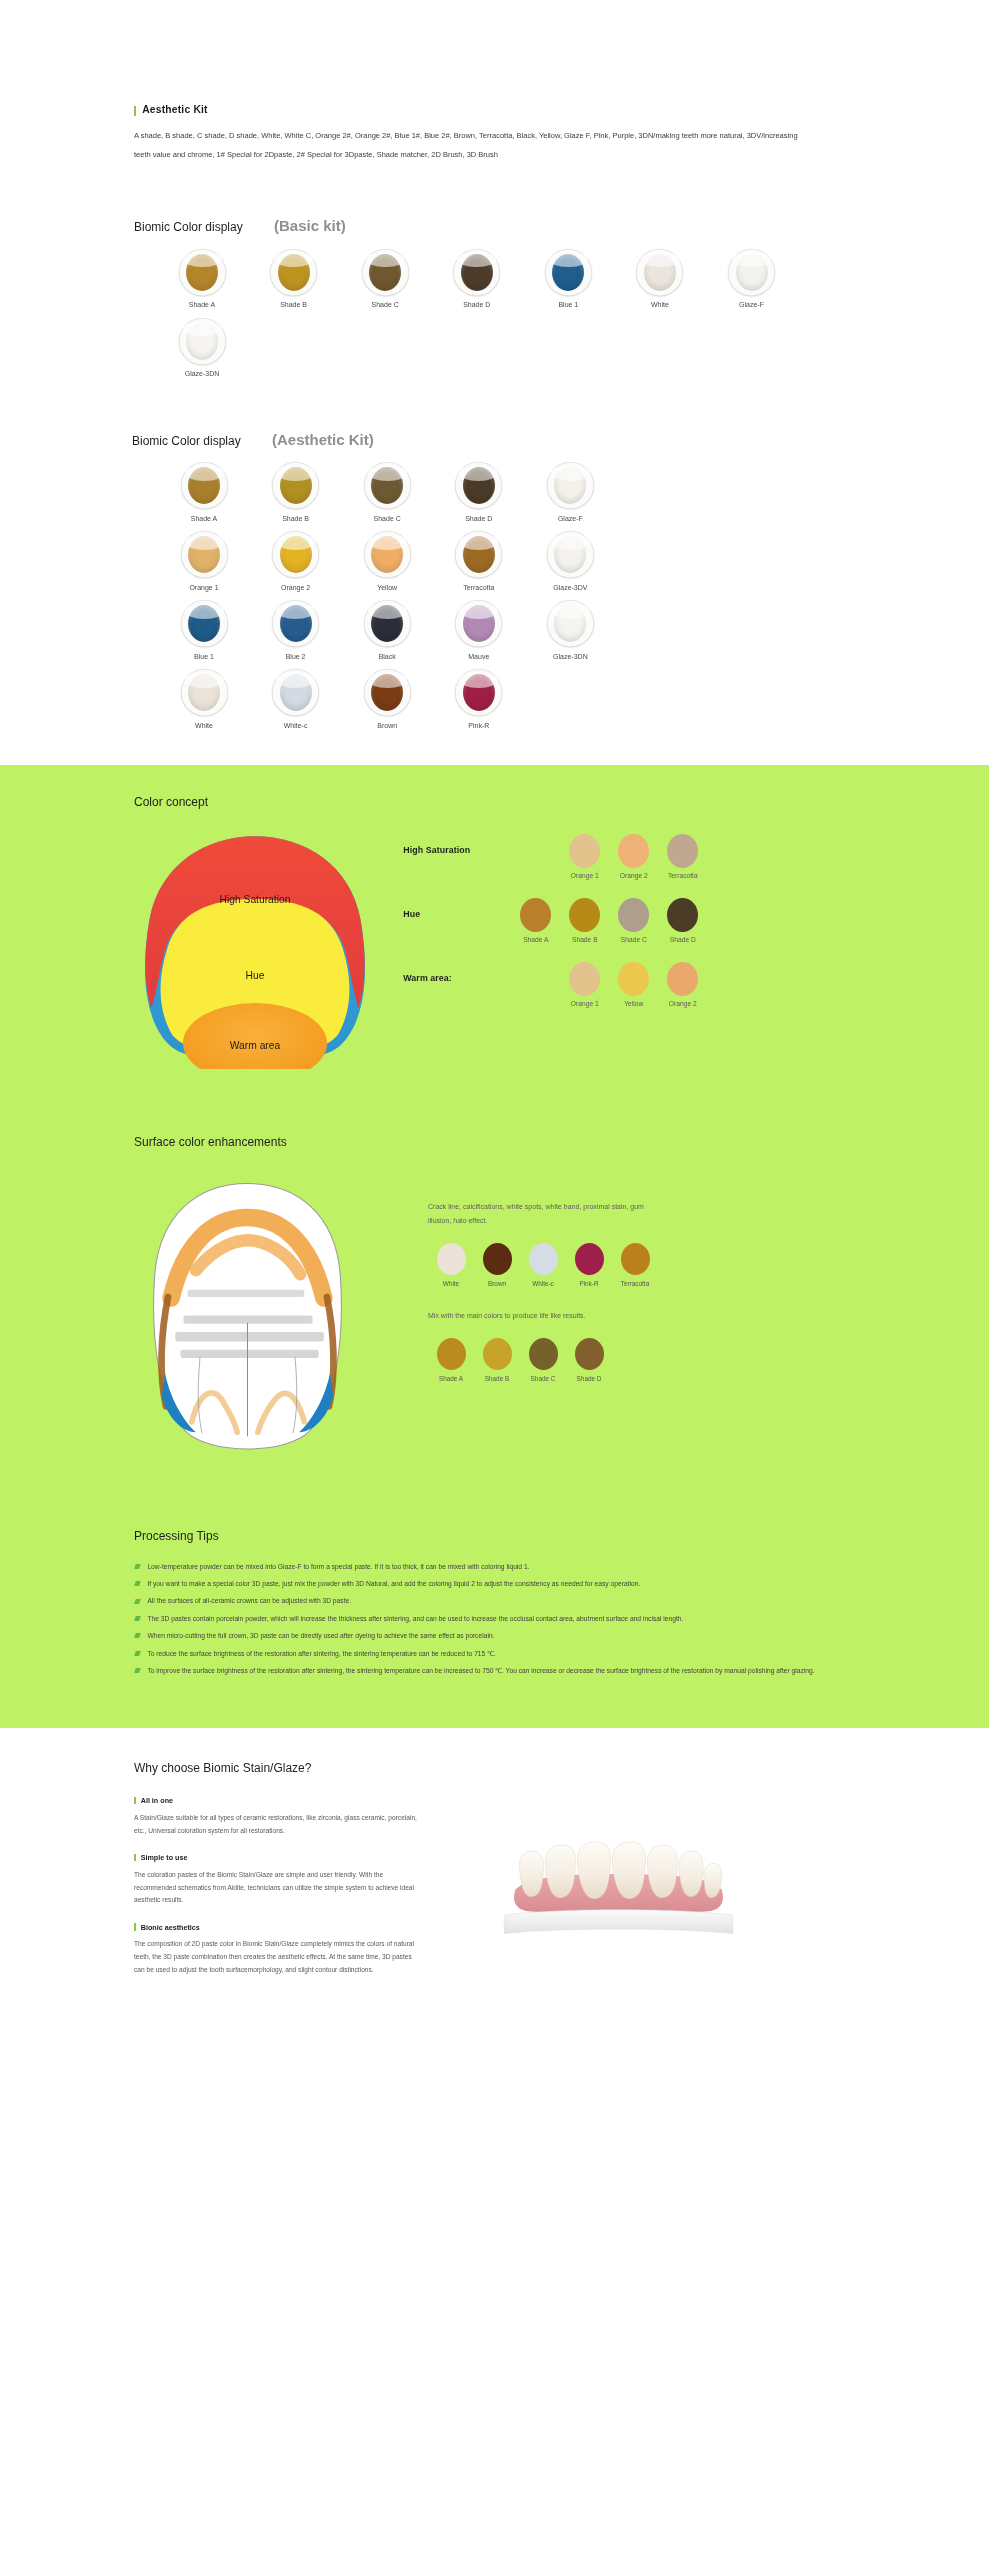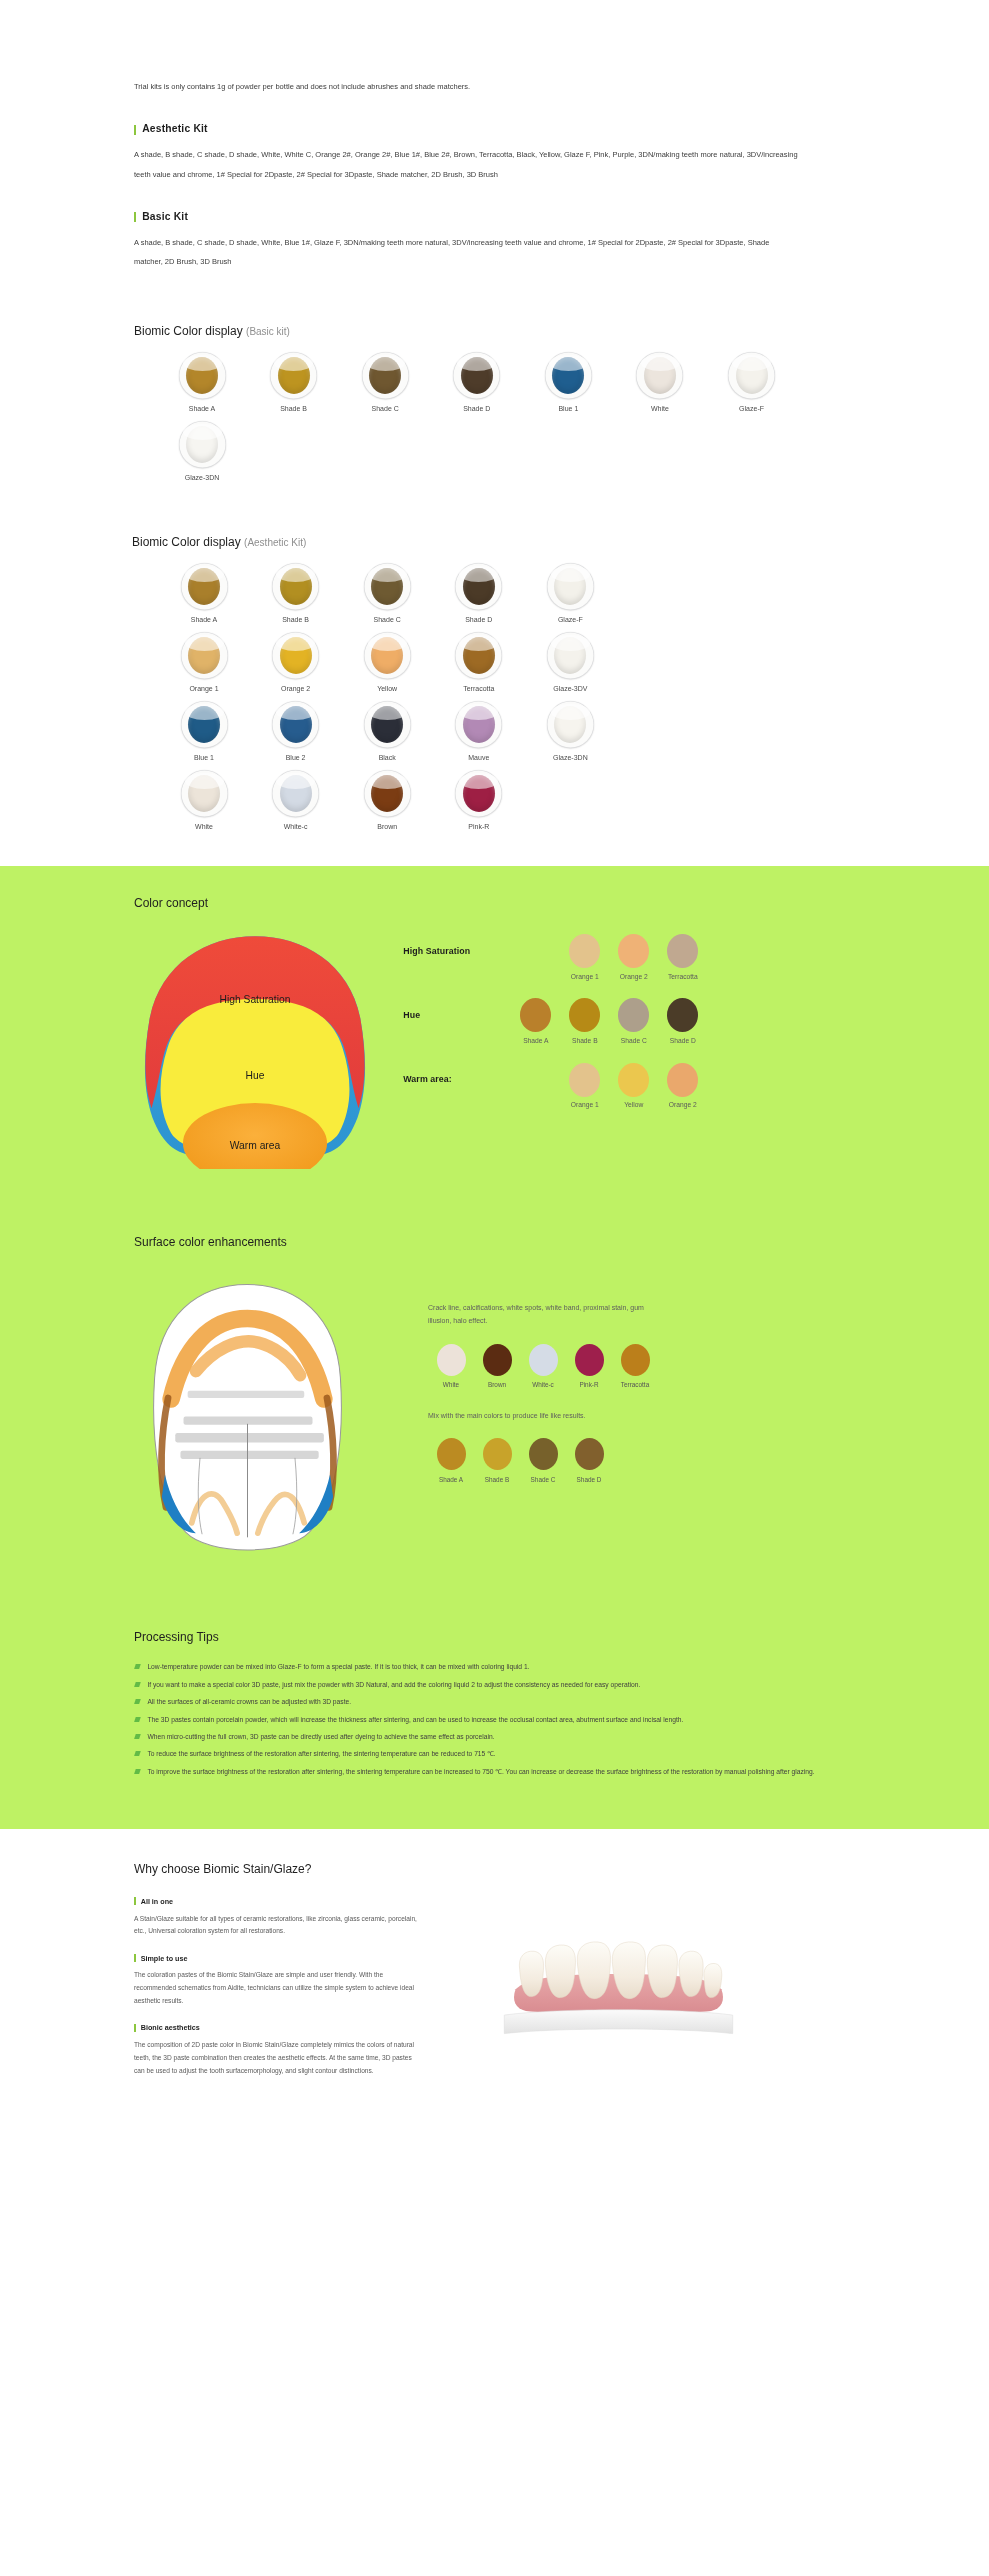--- a/index.html
+++ b/index.html
@@ -139,7 +139,6 @@
 
   <section class="sect" id="contents">
     <div class="inner">
-      <p class="para">Trial kits is only contains 1g of powder per bottle and does not include abrushes and shade matchers.</p>
 
       <div class="kit-block">
         <h2 class="h2">Aesthetic Kit</h2>

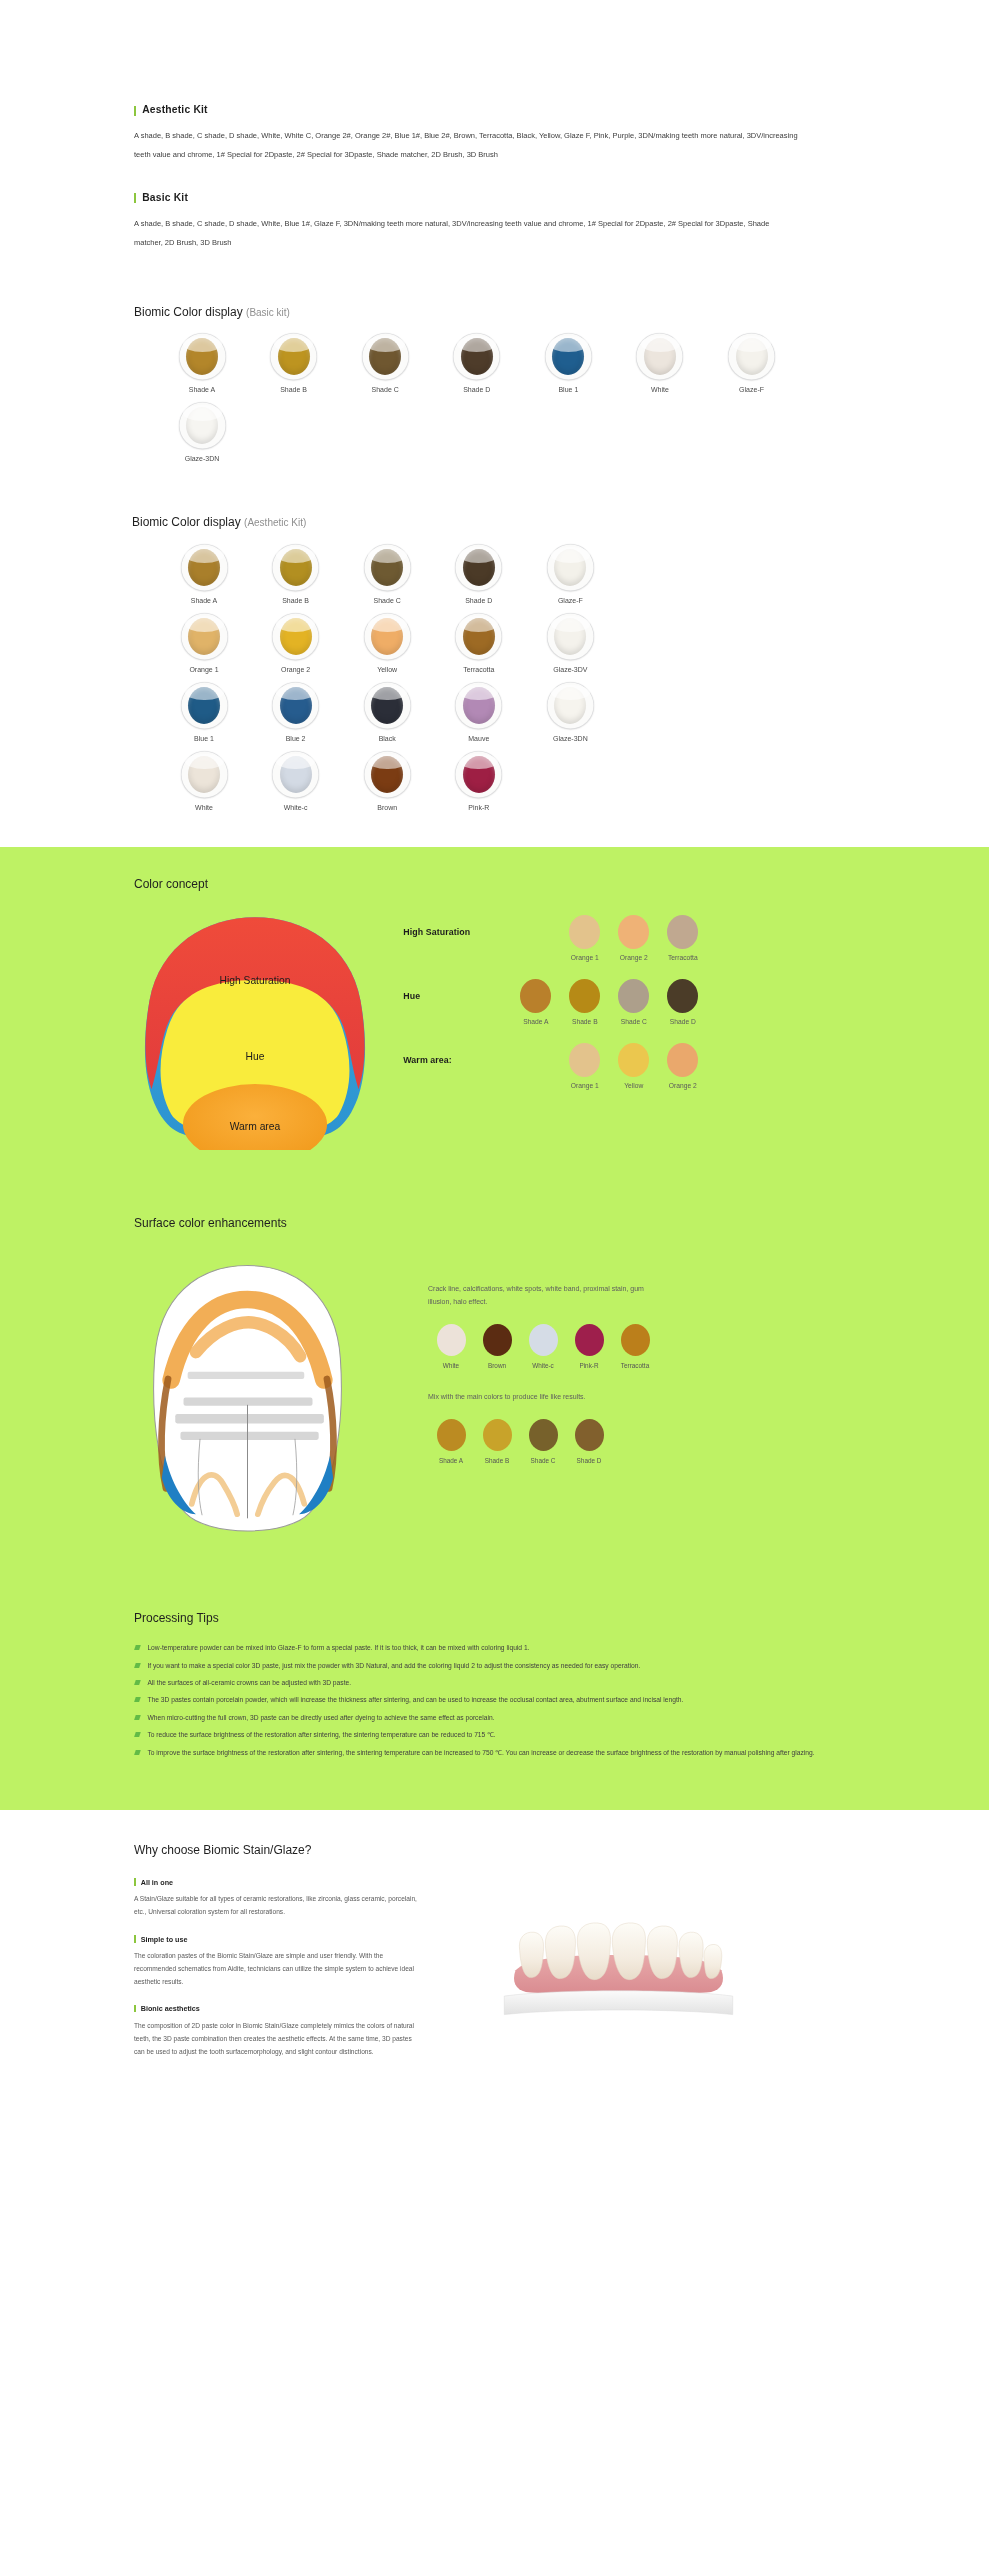--- a/index.html
+++ b/index.html
@@ -145,10 +145,6 @@
         <p class="kit-text">A shade, B shade, C shade, D shade, White, White C, Orange 2#, Orange 2#, Blue 1#, Blue 2#, Brown, Terracotta, Black, Yellow, Glaze F, Pink, Purple, 3DN/making teeth more natural, 3DV/increasing teeth value and chrome, 1# Special for 2Dpaste, 2# Special for 3Dpaste, Shade matcher, 2D Brush, 3D Brush</p>
       </div>
 
-      <div class="kit-block">
-        <h2 class="h2">Basic Kit</h2>
-        <p class="kit-text">A shade, B shade, C shade, D shade, White, Blue 1#, Glaze F, 3DN/making teeth more natural, 3DV/increasing teeth value and chrome, 1# Special for 2Dpaste, 2# Special for 3Dpaste, Shade matcher, 2D Brush, 3D Brush</p>
-      </div>
     </div>
   </section>
 

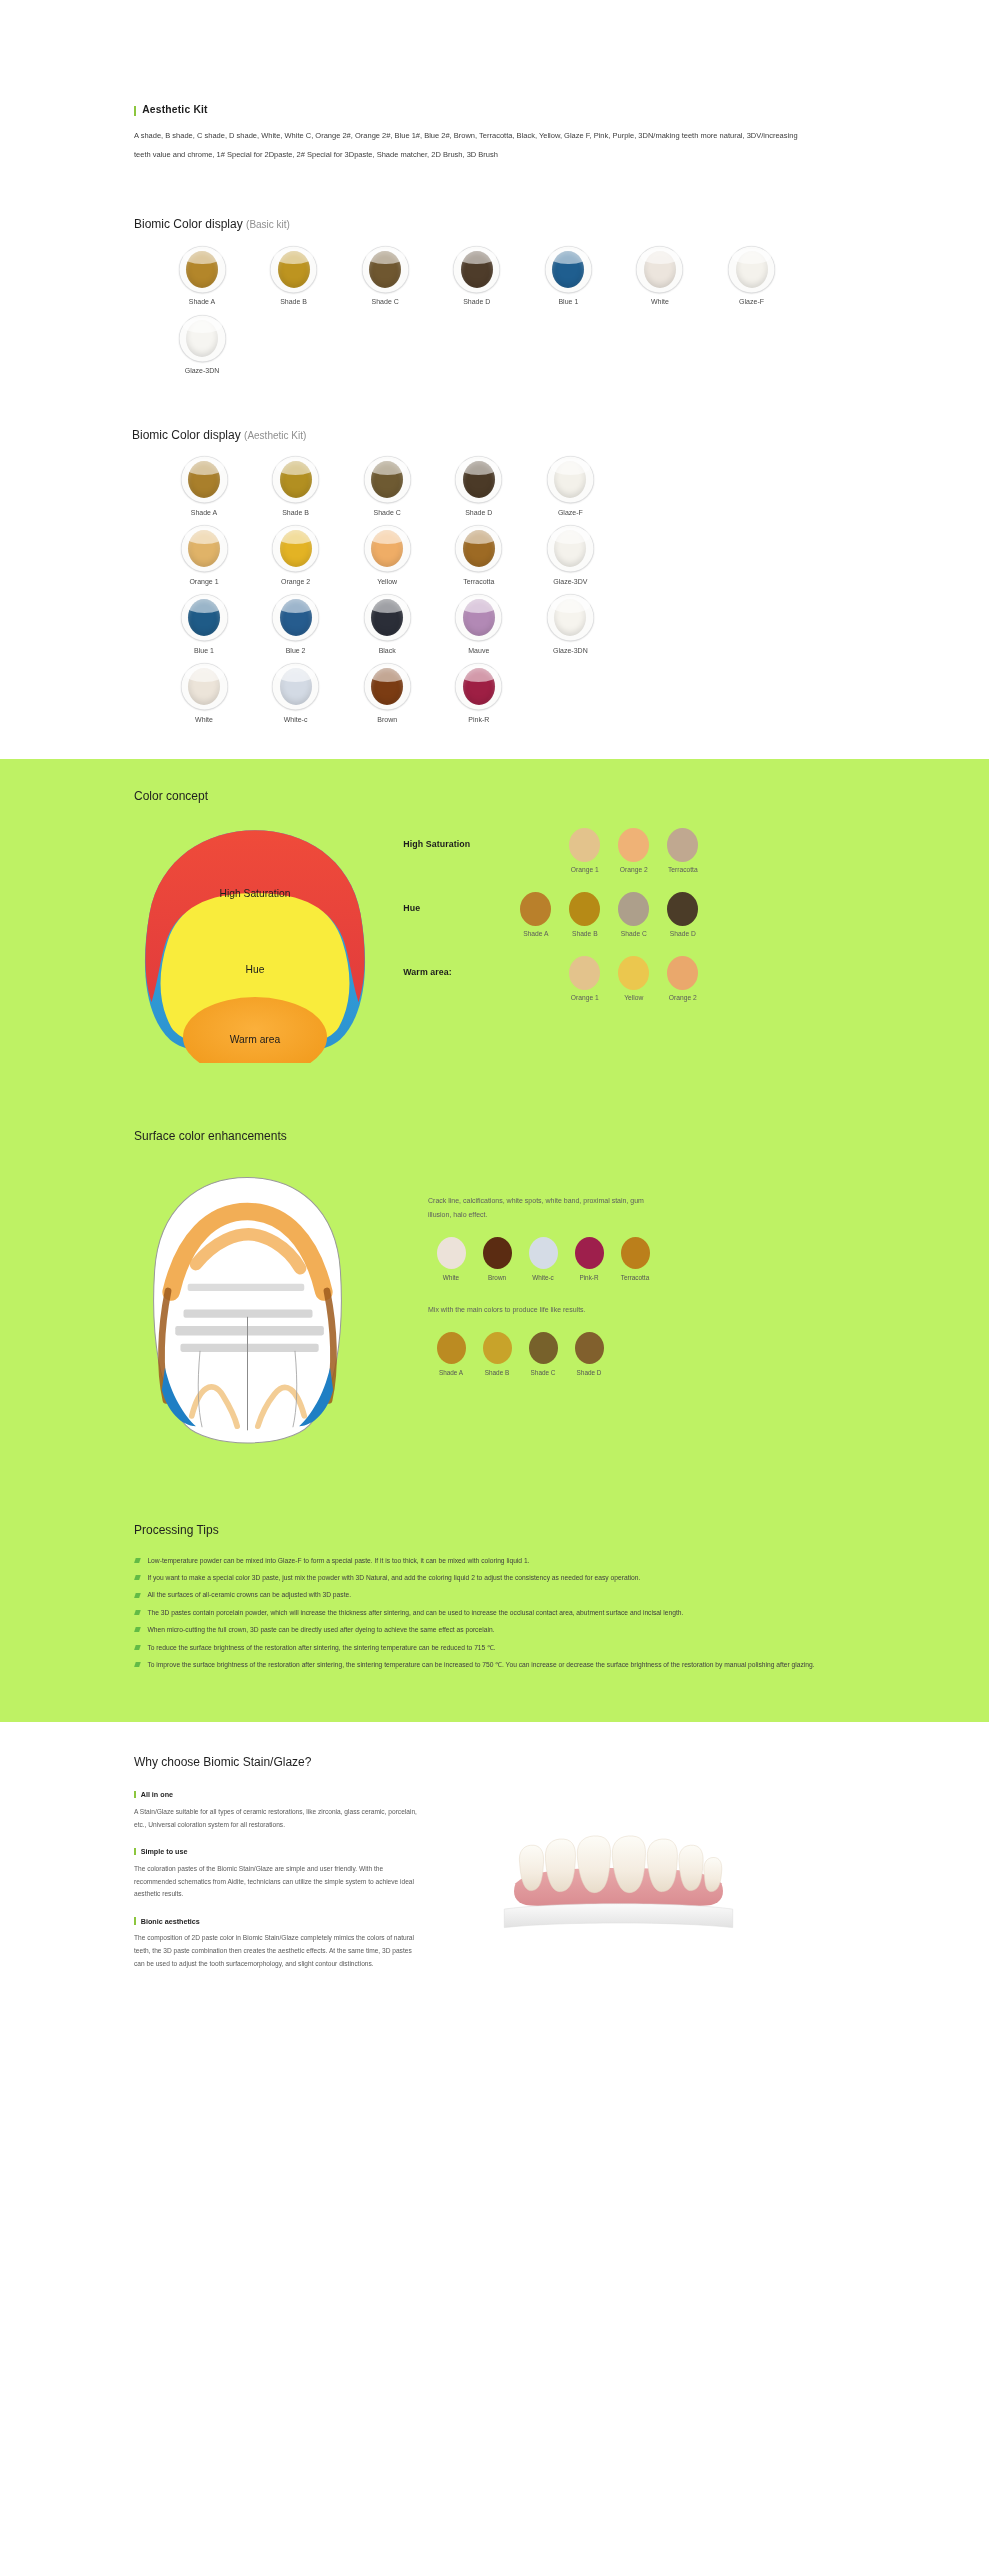--- a/index.html
+++ b/index.html
@@ -42,7 +42,7 @@
   .disp-head {
     font-size: 12px; color: #1f1f1f; font-weight: 500; margin-bottom: 5.2px;
   }
-  .disp-head .sub { color: #8f8f8f; font-weight: 400; font-size: 10px; }
+  .disp-head .sub { color: #8f8f8f; font-weight: 700; font-size: 15px; margin-left: 28px; }
 
   .pot-grid { display: flex; flex-wrap: wrap; }
   .pot-cell {

